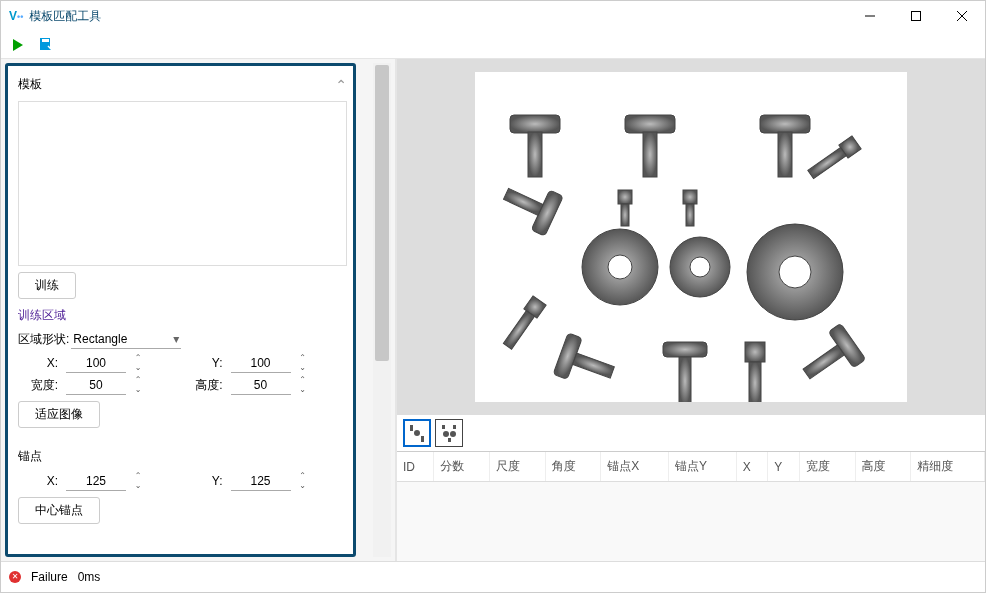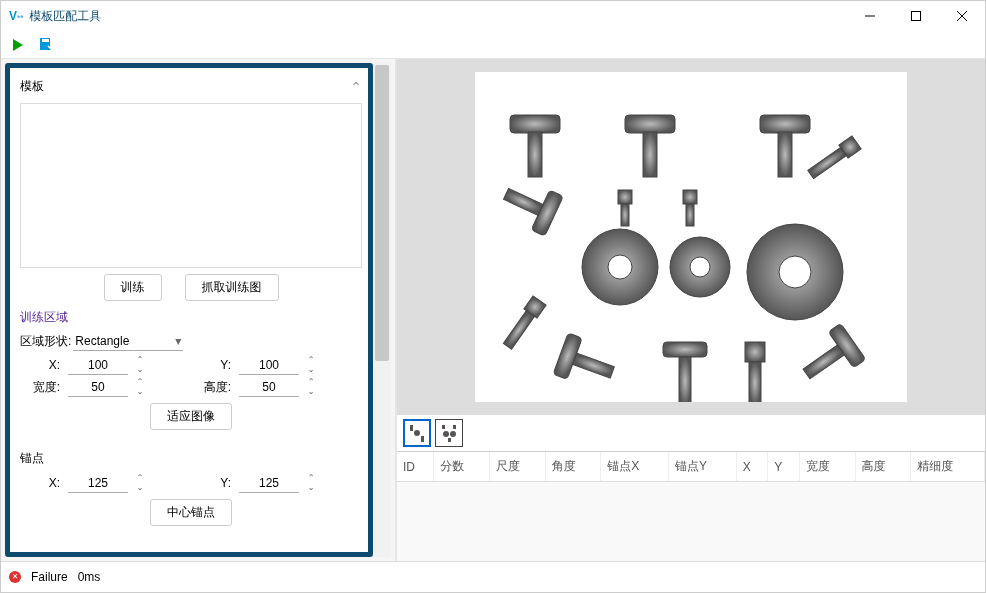--- a/index.html
+++ b/index.html
@@ -20,7 +20,7 @@
 
 .main { flex:1; display:flex; overflow:hidden; }
 .leftwrap { width:394px; display:flex; background:#f5f5f5; }
-.leftpanel { flex:1; overflow-y:auto; padding:6px 4px 6px 8px; background:#fff; margin:4px 0 4px 4px; border:5px solid #0c4a6e; border-radius:3px; position:relative; }
+.leftpanel { flex:1; overflow-y:auto; padding:6px 4px 6px 8px; background:#fff; margin:4px 17px 4px 4px; border:3px solid #0c4a6e; border-radius:3px; position:relative; }
 .leftscroll { width:18px; background:#f1f1f1; margin:4px 4px 4px 0; position:relative; }
 .leftscroll .thumb { position:absolute; left:2px; right:2px; top:2px; height:60%; background:#c7c7c7; border-radius:2px; }
 

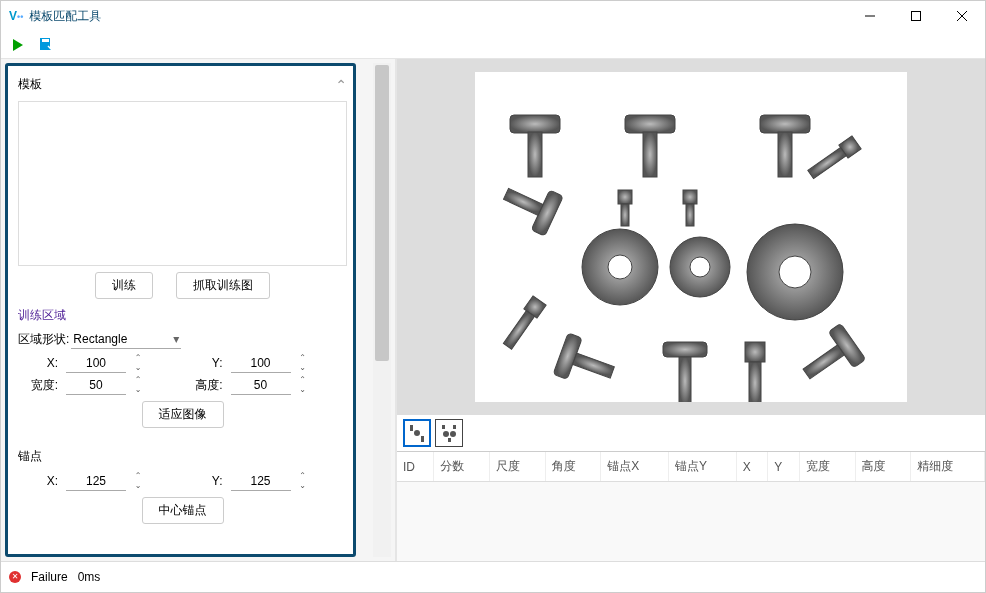--- a/index.html
+++ b/index.html
@@ -31,7 +31,7 @@
 
 .tplprev { margin:4px 2px; height:165px; border:1px solid #ddd; background:#fff; }
 .btn { padding:4px 16px; border:1px solid #ccc; background:#fff; cursor:pointer; border-radius:3px; }
-.btncenter { display:flex; justify-content:center; gap:23px; margin:6px 2px; }
+.btncenter { display:flex; justify-content:space-between; gap:23px; margin:6px 2px; }
 
 
 .frow { display:flex; align-items:center; margin:4px 2px; gap:2px; }

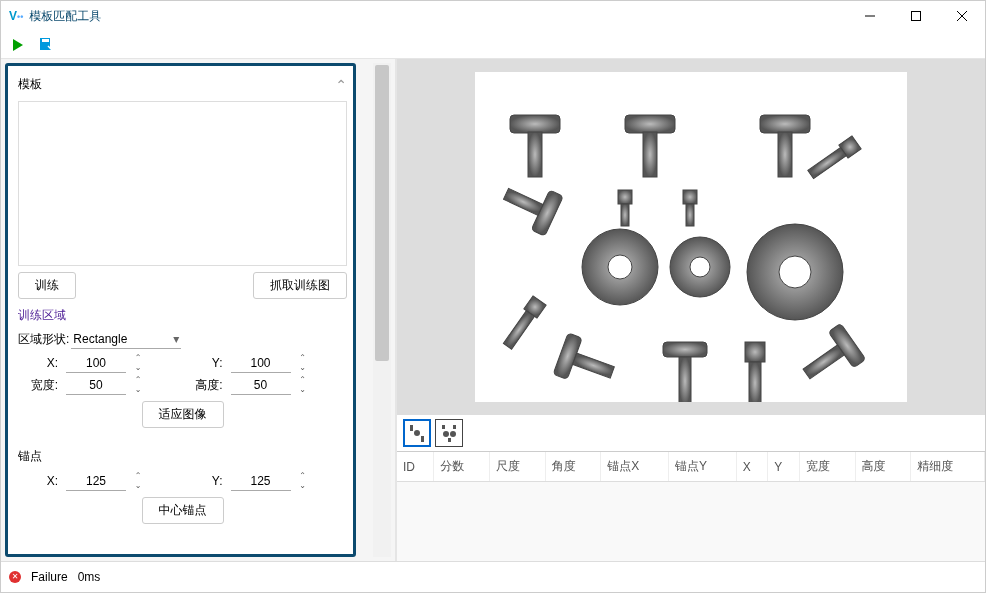--- a/index.html
+++ b/index.html
@@ -121,7 +121,6 @@
       <div class="tplprev"></div>
       <div class="btncenter">
         <button class="btn">训练</button>
-        <button class="btn">抓取训练图</button>
       </div>
 
       <div class="subhdr">训练区域</div>

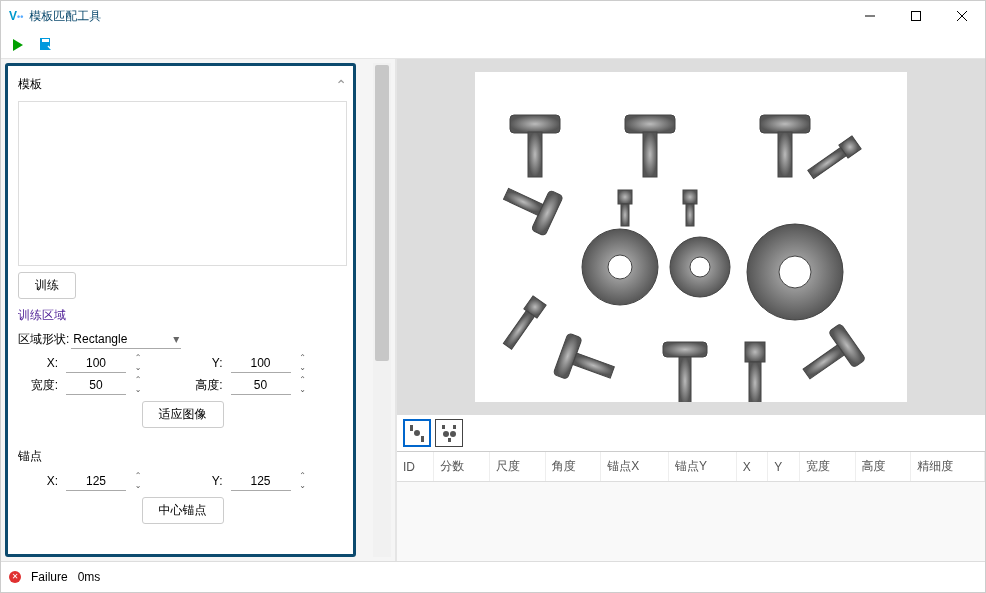--- a/index.html
+++ b/index.html
@@ -45,7 +45,7 @@
 .numfield { width:60px; text-align:center; border:none; border-bottom:1px solid #aaa; padding:2px; background:#fff; }
 .spinbtns { display:flex; flex-direction:column; margin-left:4px; }
 .spin { width:16px; height:10px; font-size:8px; line-height:8px; display:flex; align-items:center; justify-content:center; cursor:pointer; color:#555; }
-.rowright { display:flex; justify-content:center; margin:6px 2px; }
+.rowright { display:flex; justify-content:flex-start; margin:6px 2px; }
 
 .divider { height:10px; }
 

